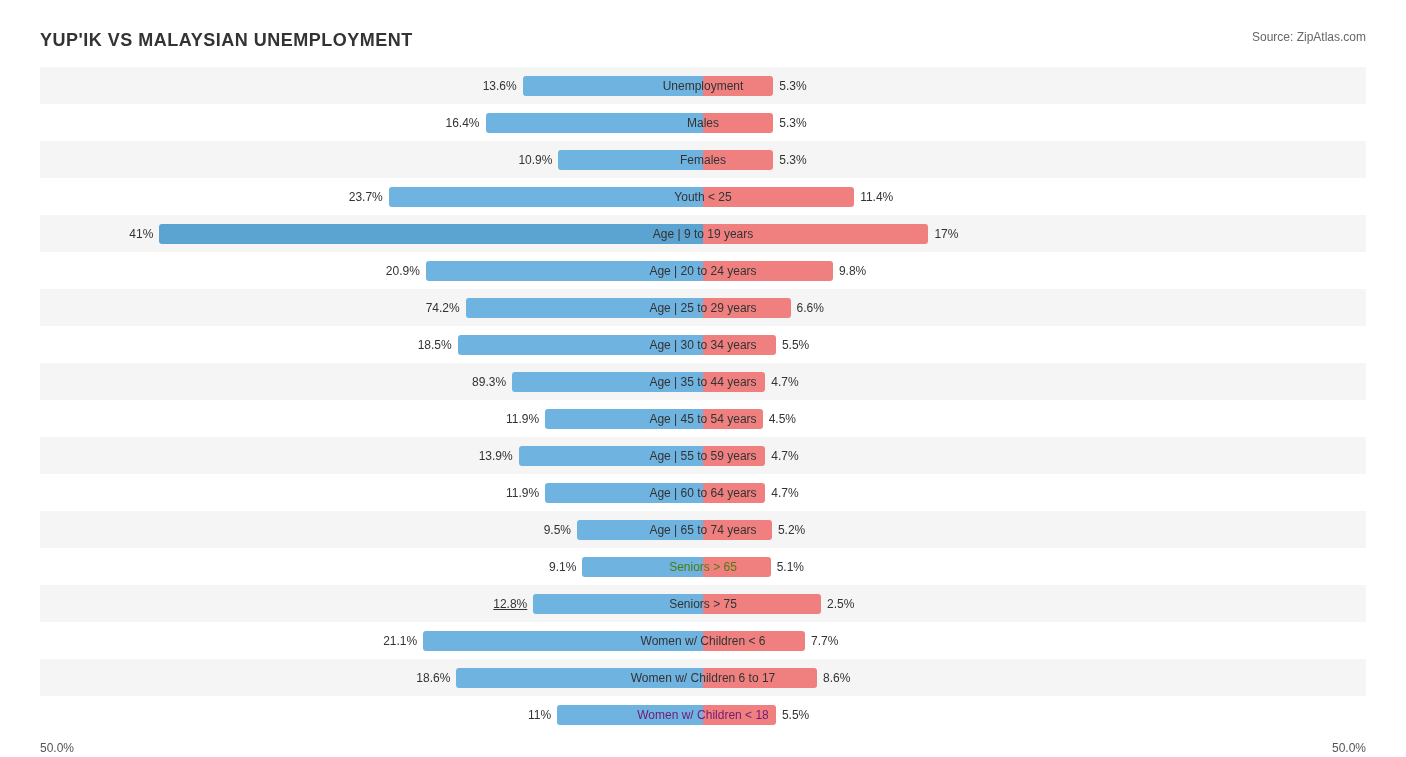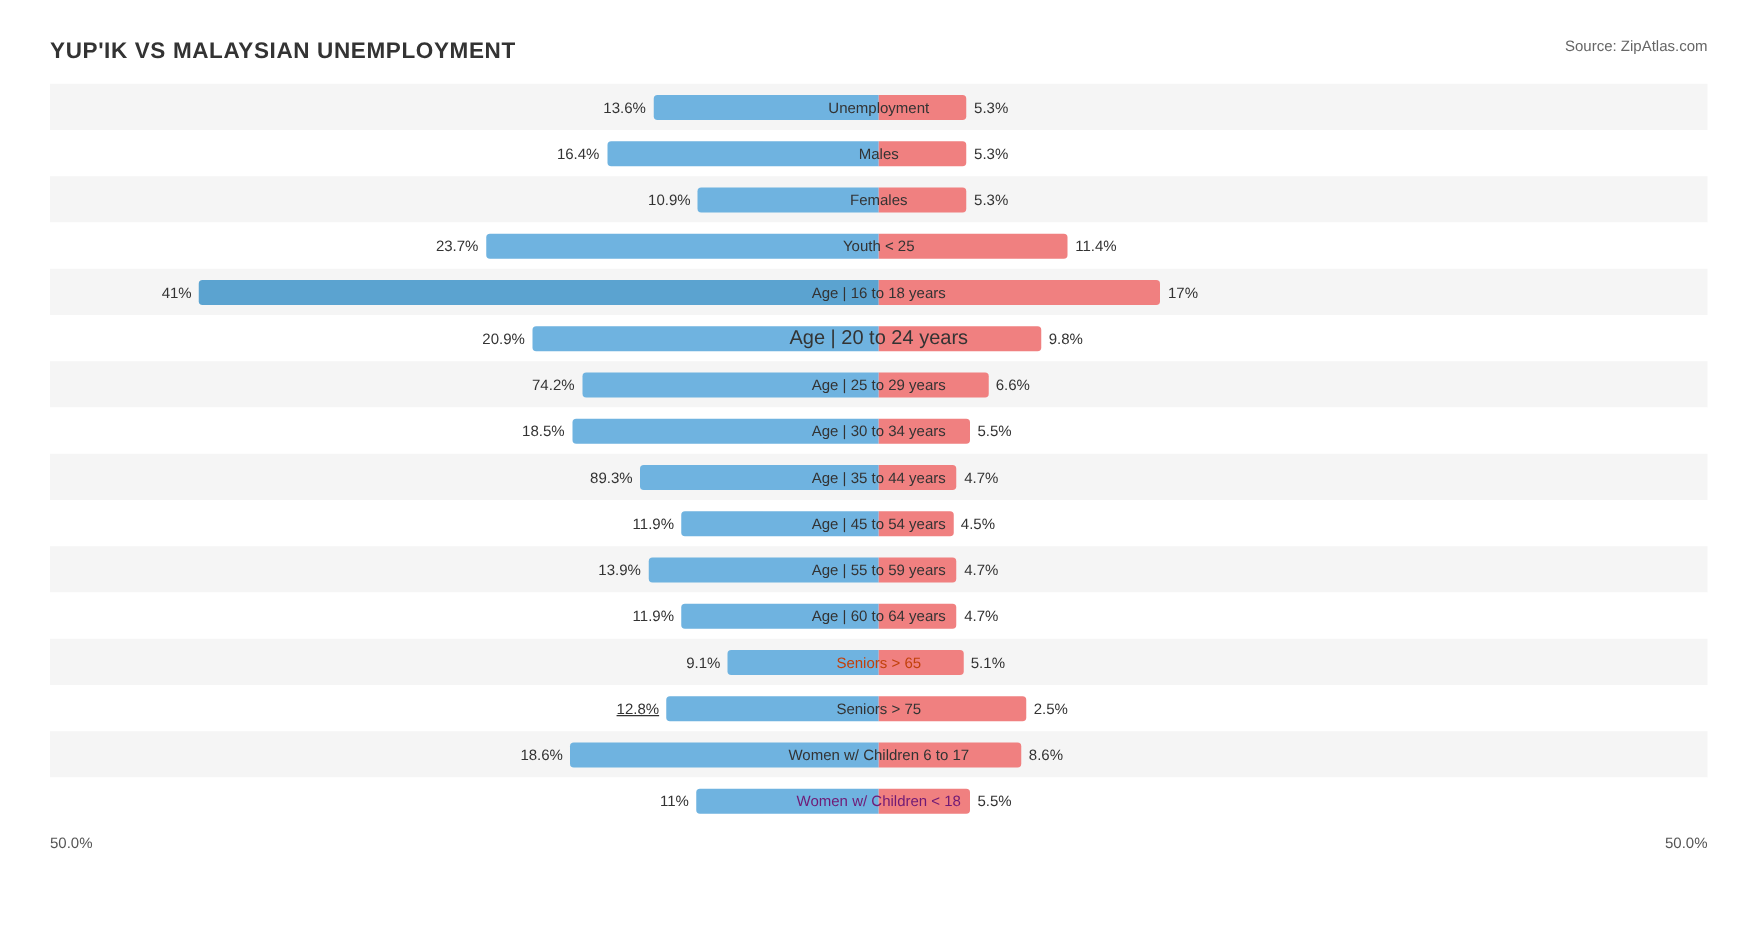--- a/index.html
+++ b/index.html
@@ -146,7 +146,7 @@
         <span style="font-size:12px;color:#333;margin-right:6px;white-space:nowrap;flex-shrink:0;">41%</span>
         <div style="height:20px;width:82%;background:#5ba3d0;border-radius:3px 0 0 3px;flex-shrink:0;"></div>
       </div>
-      <div style="position:absolute;left:50%;transform:translateX(-50%);z-index:5;font-size:12px;color:#333;white-space:nowrap;pointer-events:none;">Age | 16 to 18 years</div>
+      <div style="position:absolute;left:50%;transform:translateX(-50%);z-index:5;font-size:12px;color:#333;white-space:nowrap;pointer-events:none;">Age | 9 to 19 years</div>
       <div class="half-right" style="width:50%; display:flex; align-items:center; justify-content:flex-start; height:100%;">
         <div style="height:20px;width:34%;background:#f08080;border-radius:0 3px 3px 0;flex-shrink:0;"></div>
         <span style="font-size:12px;color:#333;margin-left:6px;white-space:nowrap;flex-shrink:0;">17%</span>

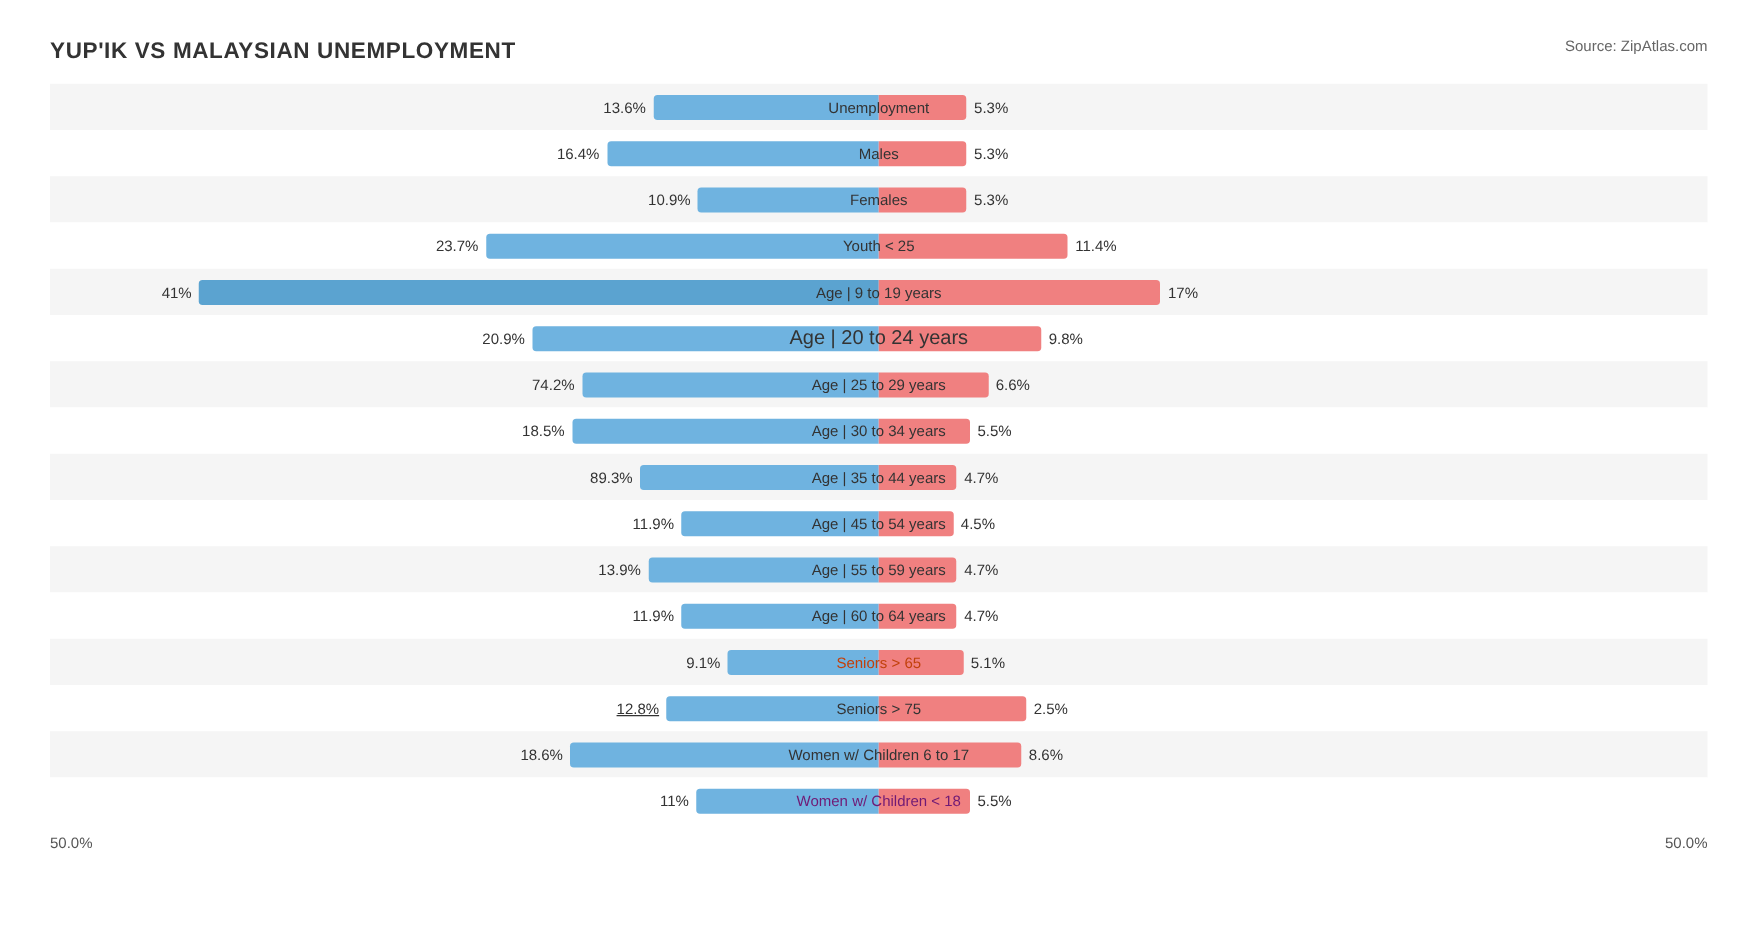--- a/index.html
+++ b/index.html
@@ -159,7 +159,7 @@
         <span style="font-size:12px;color:#333;margin-right:6px;white-space:nowrap;flex-shrink:0;">20.9%</span>
         <div style="height:20px;width:41.8%;background:#6fb3e0;border-radius:3px 0 0 3px;flex-shrink:0;"></div>
       </div>
-      <div style="position:absolute;left:50%;transform:translateX(-50%);z-index:5;font-size:16px;color:#333;white-space:nowrap;pointer-events:none;">Age | 20 to 24 years</div>
+      <div style="position:absolute;left:50%;transform:translateX(-50%);z-index:5;font-size:12px;color:#333;white-space:nowrap;pointer-events:none;">Age | 20 to 24 years</div>
       <div class="half-right" style="width:50%; display:flex; align-items:center; justify-content:flex-start; height:100%;">
         <div style="height:20px;width:19.6%;background:#f08080;border-radius:0 3px 3px 0;flex-shrink:0;"></div>
         <span style="font-size:12px;color:#333;margin-left:6px;white-space:nowrap;flex-shrink:0;">9.8%</span>

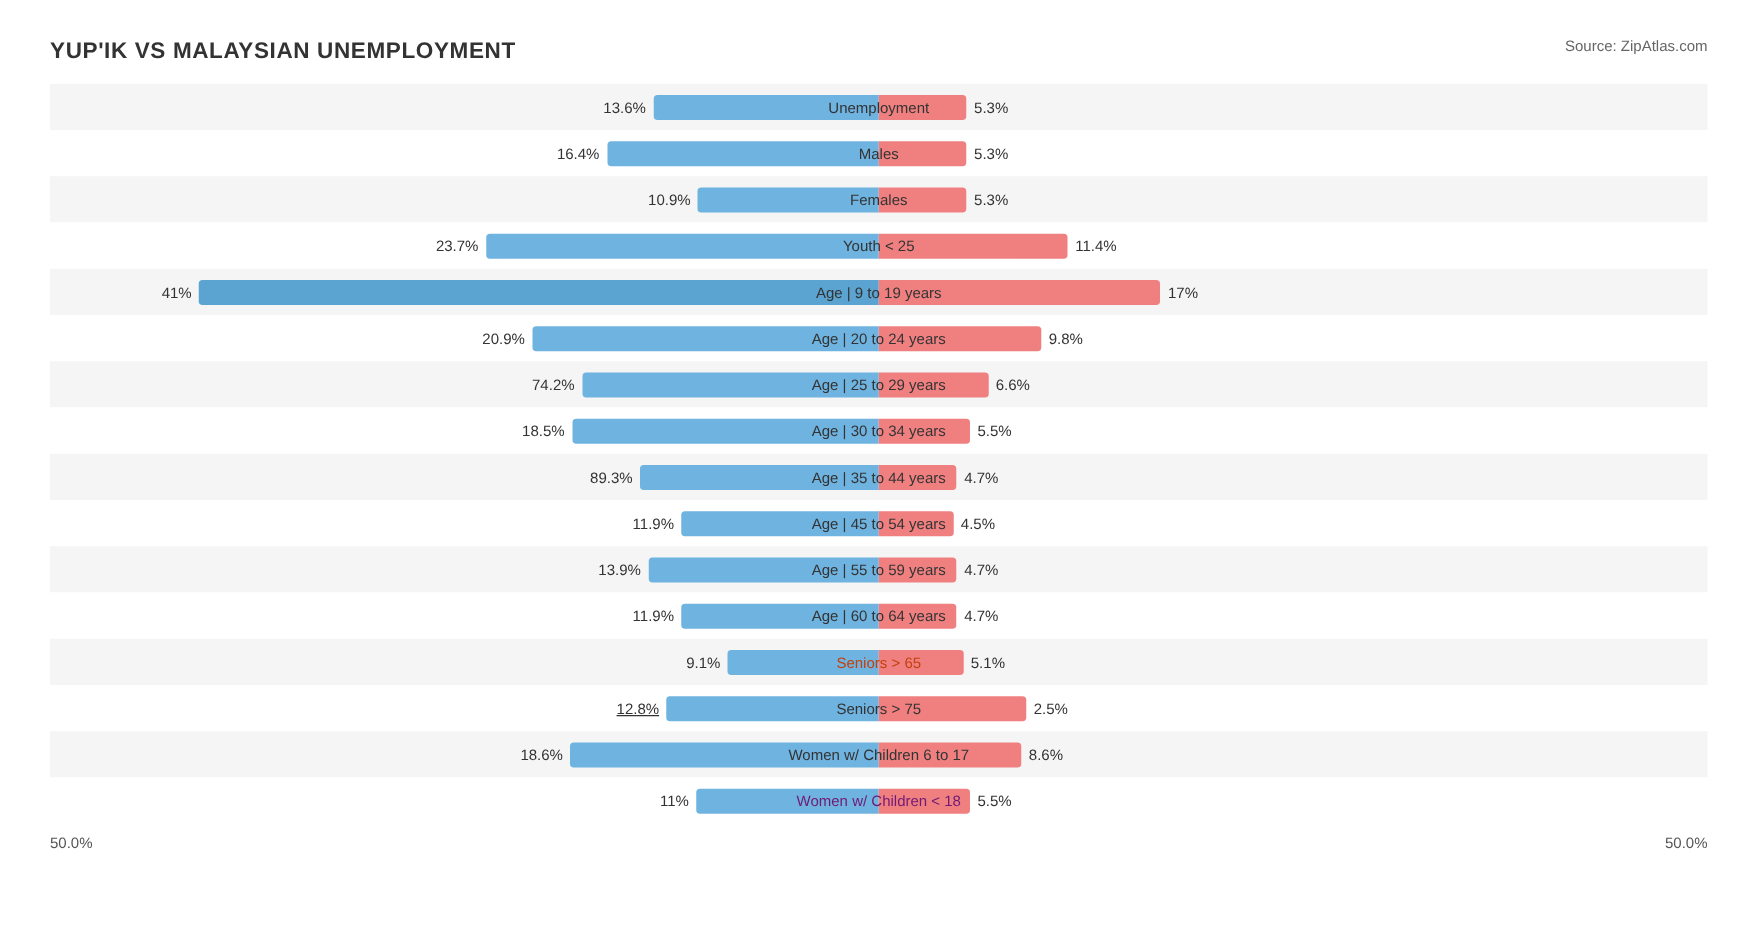--- a/index.html
+++ b/index.html
@@ -247,6 +247,19 @@
       <div class="chart-row">
     <div class="bars-container" style="position:relative; width:100%; display:flex; align-items:center; height:37px;">
       <div class="half-left" style="width:50%; display:flex; align-items:center; justify-content:flex-end; height:100%;">
+        <span style="font-size:12px;color:#333;margin-right:6px;white-space:nowrap;flex-shrink:0;">9.5%</span>
+        <div style="height:20px;width:19%;background:#6fb3e0;border-radius:3px 0 0 3px;flex-shrink:0;"></div>
+      </div>
+      <div style="position:absolute;left:50%;transform:translateX(-50%);z-index:5;font-size:12px;color:#333;white-space:nowrap;pointer-events:none;">Age | 65 to 74 years</div>
+      <div class="half-right" style="width:50%; display:flex; align-items:center; justify-content:flex-start; height:100%;">
+        <div style="height:20px;width:10.4%;background:#f08080;border-radius:0 3px 3px 0;flex-shrink:0;"></div>
+        <span style="font-size:12px;color:#333;margin-left:6px;white-space:nowrap;flex-shrink:0;">5.2%</span>
+      </div>
+    </div>
+  </div>
+      <div class="chart-row">
+    <div class="bars-container" style="position:relative; width:100%; display:flex; align-items:center; height:37px;">
+      <div class="half-left" style="width:50%; display:flex; align-items:center; justify-content:flex-end; height:100%;">
         <span style="font-size:12px;color:#333;margin-right:6px;white-space:nowrap;flex-shrink:0;">9.1%</span>
         <div style="height:20px;width:18.2%;background:#6fb3e0;border-radius:3px 0 0 3px;flex-shrink:0;"></div>
       </div>

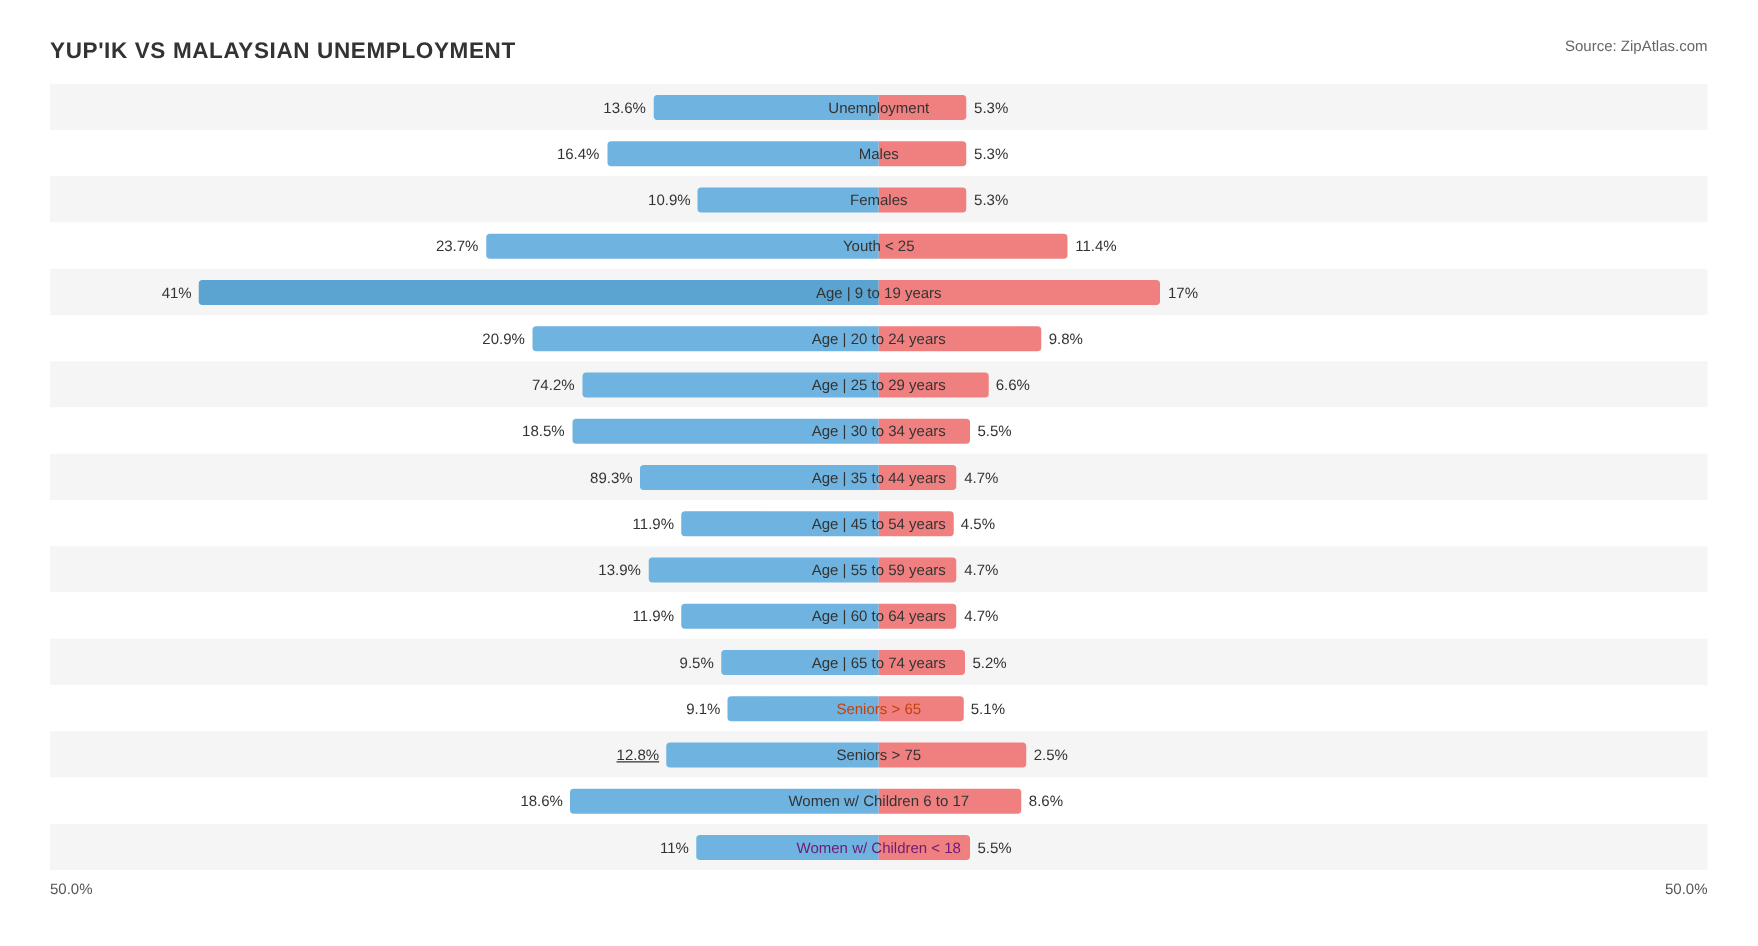--- a/index.html
+++ b/index.html
@@ -263,7 +263,7 @@
         <span style="font-size:12px;color:#333;margin-right:6px;white-space:nowrap;flex-shrink:0;">9.1%</span>
         <div style="height:20px;width:18.2%;background:#6fb3e0;border-radius:3px 0 0 3px;flex-shrink:0;"></div>
       </div>
-      <div style="position:absolute;left:50%;transform:translateX(-50%);z-index:5;font-size:12px;color:#c2410c;white-space:nowrap;pointer-events:none;">Seniors &gt; 65</div>
+      <div style="position:absolute;left:50%;transform:translateX(-50%);z-index:5;font-size:12px;color:#4d7c0f;white-space:nowrap;pointer-events:none;">Seniors &gt; 65</div>
       <div class="half-right" style="width:50%; display:flex; align-items:center; justify-content:flex-start; height:100%;">
         <div style="height:20px;width:10.2%;background:#f08080;border-radius:0 3px 3px 0;flex-shrink:0;"></div>
         <span style="font-size:12px;color:#333;margin-left:6px;white-space:nowrap;flex-shrink:0;">5.1%</span>

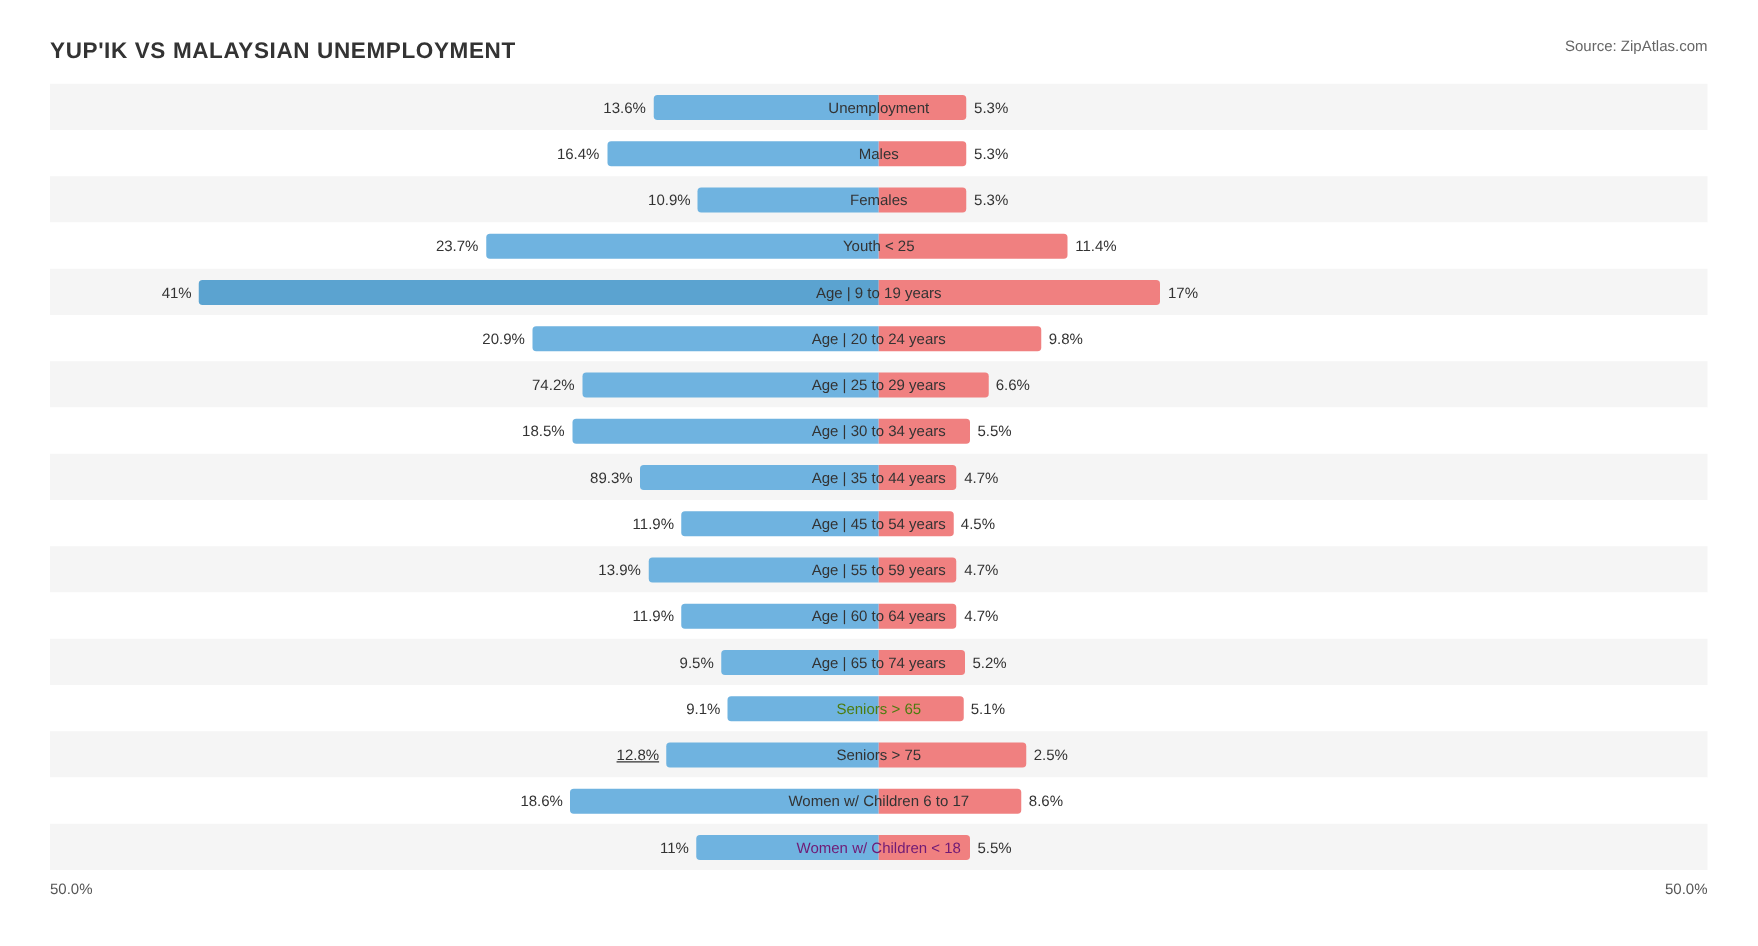--- a/index.html
+++ b/index.html
@@ -286,6 +286,19 @@
       <div class="chart-row">
     <div class="bars-container" style="position:relative; width:100%; display:flex; align-items:center; height:37px;">
       <div class="half-left" style="width:50%; display:flex; align-items:center; justify-content:flex-end; height:100%;">
+        <span style="font-size:12px;color:#333;margin-right:6px;white-space:nowrap;flex-shrink:0;">21.1%</span>
+        <div style="height:20px;width:42.2%;background:#6fb3e0;border-radius:3px 0 0 3px;flex-shrink:0;"></div>
+      </div>
+      <div style="position:absolute;left:50%;transform:translateX(-50%);z-index:5;font-size:12px;color:#333;white-space:nowrap;pointer-events:none;">Women w/ Children &lt; 6</div>
+      <div class="half-right" style="width:50%; display:flex; align-items:center; justify-content:flex-start; height:100%;">
+        <div style="height:20px;width:15.4%;background:#f08080;border-radius:0 3px 3px 0;flex-shrink:0;"></div>
+        <span style="font-size:12px;color:#333;margin-left:6px;white-space:nowrap;flex-shrink:0;">7.7%</span>
+      </div>
+    </div>
+  </div>
+      <div class="chart-row">
+    <div class="bars-container" style="position:relative; width:100%; display:flex; align-items:center; height:37px;">
+      <div class="half-left" style="width:50%; display:flex; align-items:center; justify-content:flex-end; height:100%;">
         <span style="font-size:12px;color:#333;margin-right:6px;white-space:nowrap;flex-shrink:0;">18.6%</span>
         <div style="height:20px;width:37.2%;background:#6fb3e0;border-radius:3px 0 0 3px;flex-shrink:0;"></div>
       </div>

